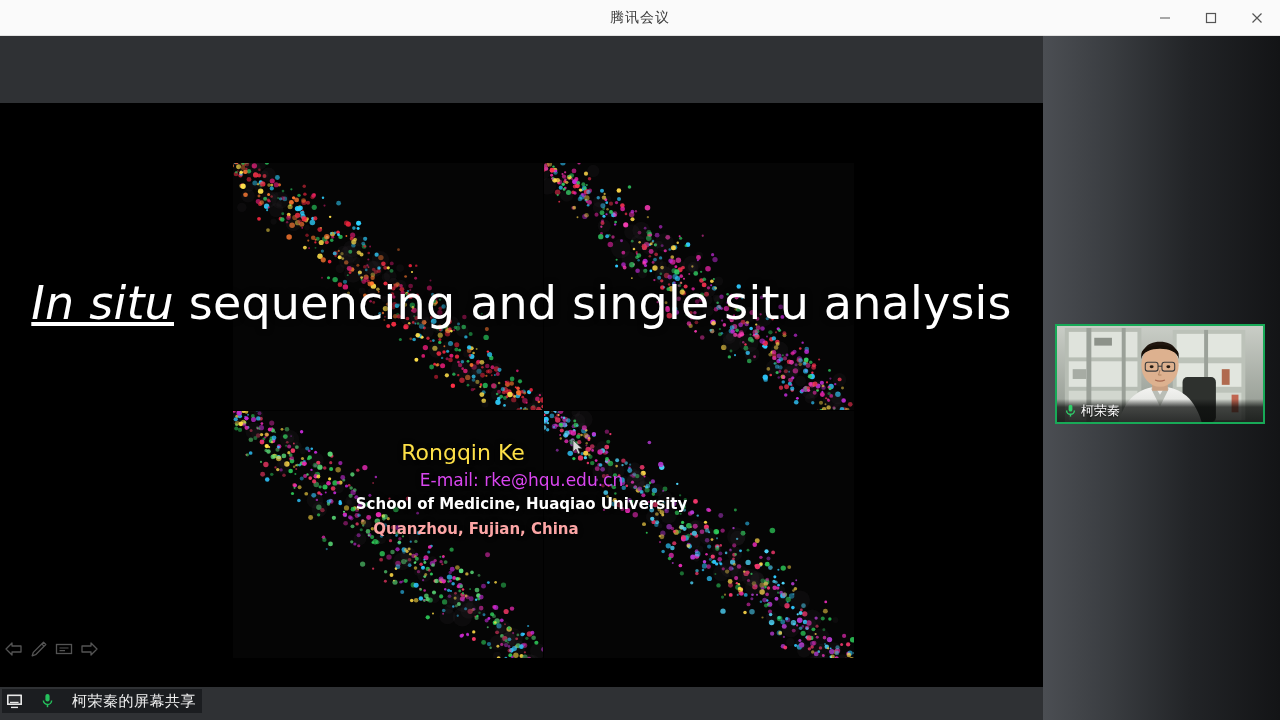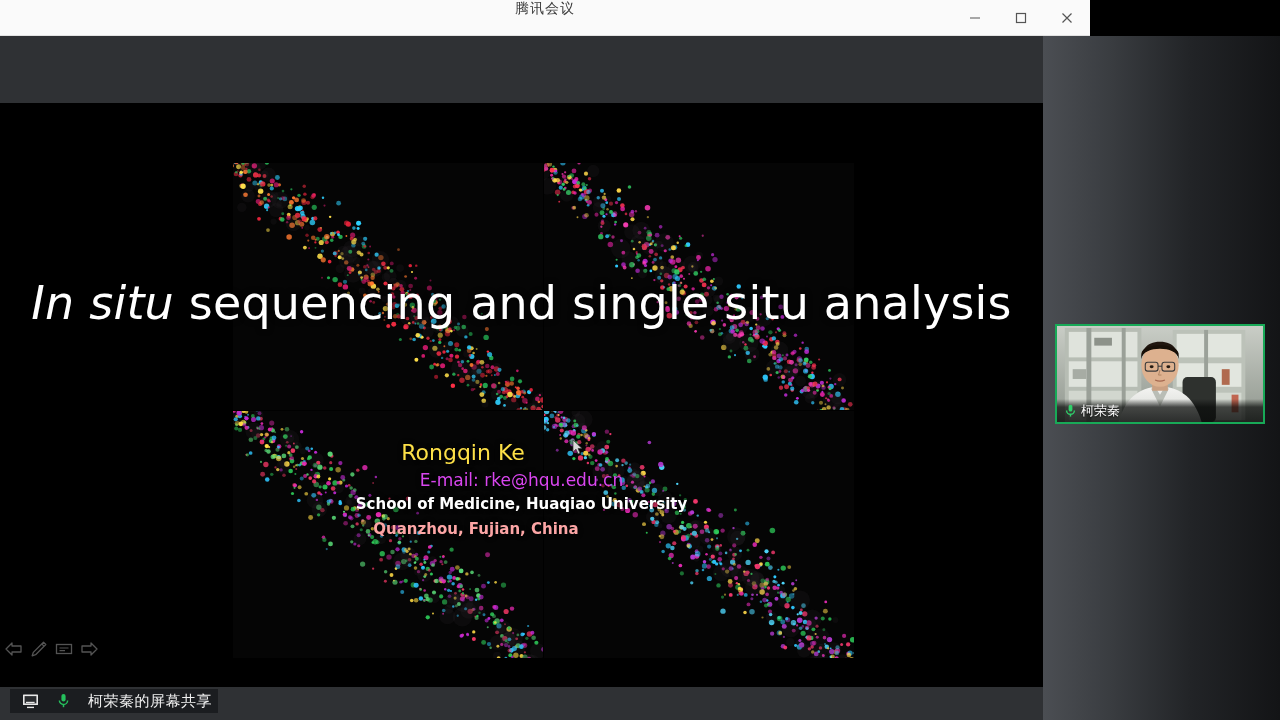--- a/index.html
+++ b/index.html
@@ -19,10 +19,10 @@
   
   .titlebar {
     position: absolute; left: 0; top: 0;
-    width: 1090px; height: 36px;
+    width: 1280px; height: 36px;
     background: #fafafa;
     border-bottom: 1px solid #e2e2e2;
-    display: flex; align-items: flex-start; justify-content: center;
+    display: flex; align-items: center; justify-content: center;
     box-sizing: border-box;
   }
   .title-text {

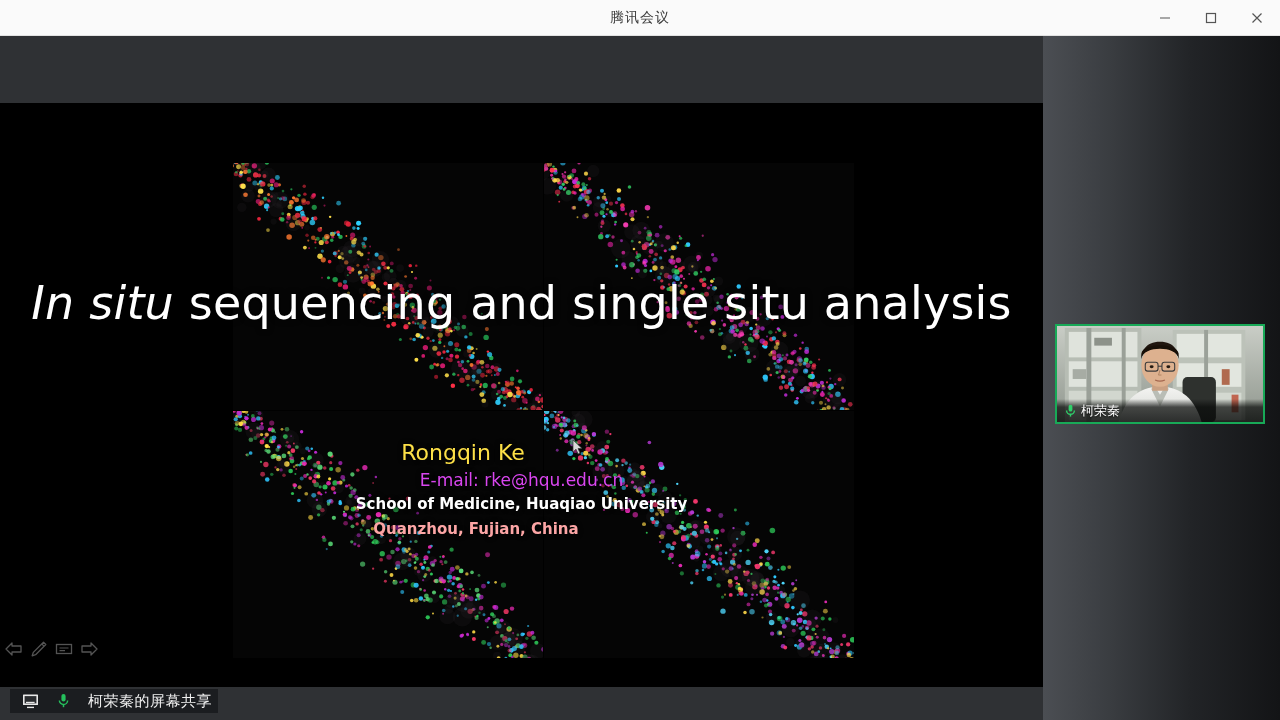--- a/index.html
+++ b/index.html
@@ -93,7 +93,7 @@
     letter-spacing: 0.2px;
     text-shadow: 0 0 6px rgba(0,0,0,0.85);
   }
-  .slide-title .ital { font-style: italic; }
+  .slide-title .ital { font-style: italic; text-decoration: underline; }
 
   .slide-author {
     position: absolute; left: 0; top: 335px;

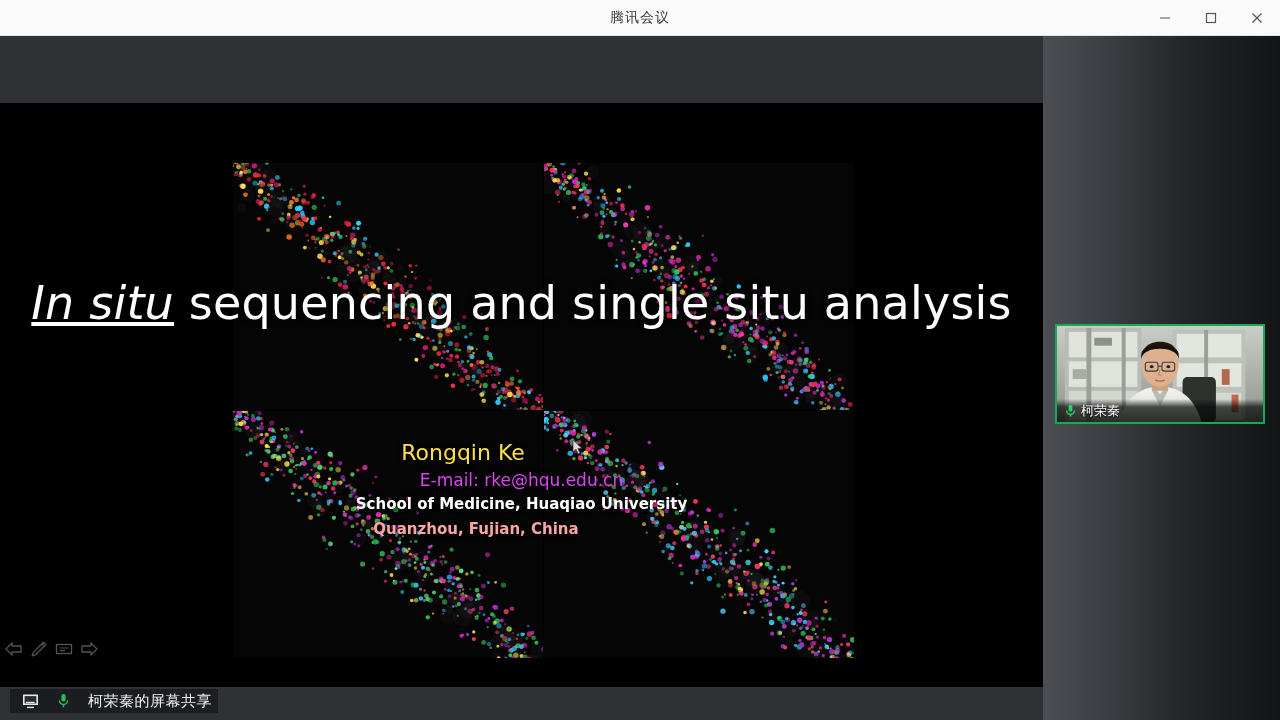--- a/index.html
+++ b/index.html
@@ -143,11 +143,11 @@
 
   
   .share-label {
-    position: absolute; left: 10px; bottom: 7px;
+    position: absolute; left: 2px; bottom: 7px;
     height: 24px;
     background: #1b1d20;
     display: flex; align-items: center; gap: 18px;
-    padding: 0 6px 0 12px;
+    padding: 0 6px 0 4px;
     box-sizing: border-box;
   }
   .share-label .lbl-text {

